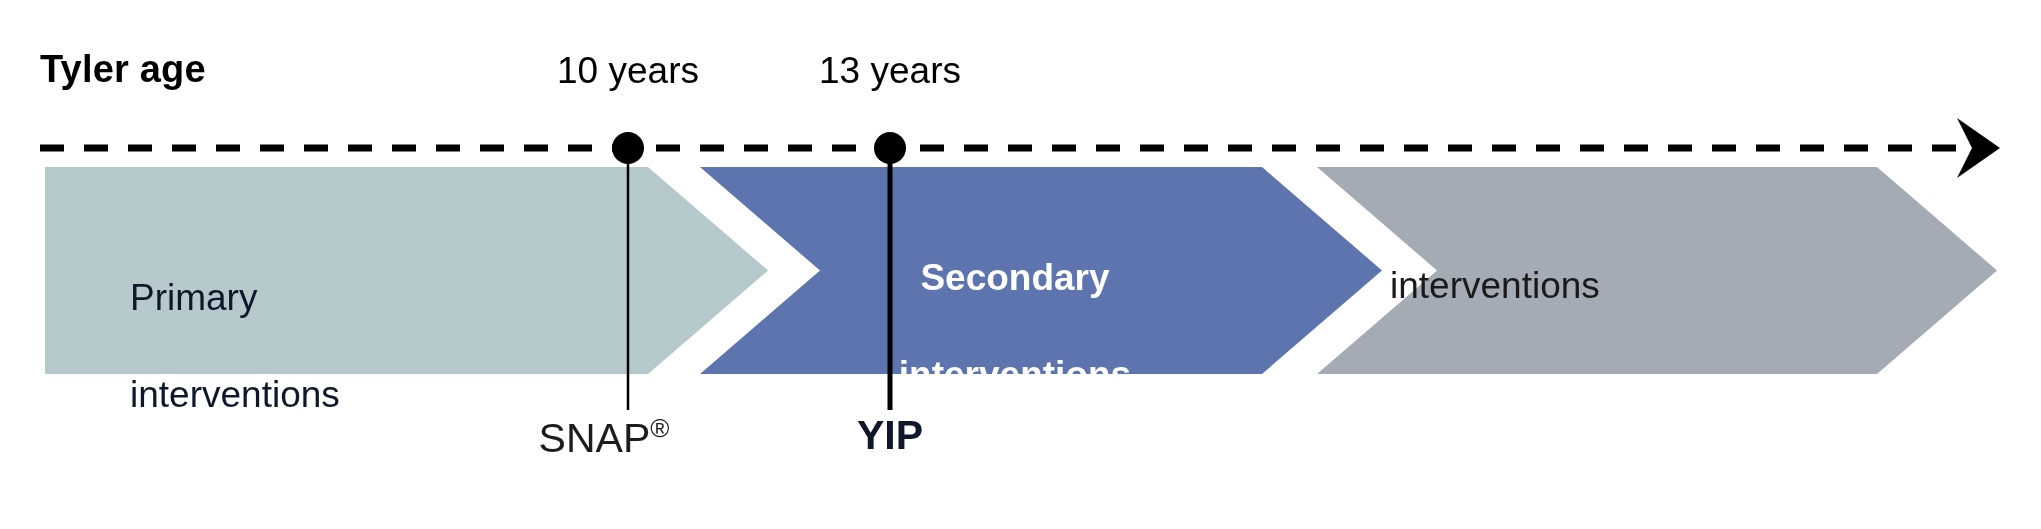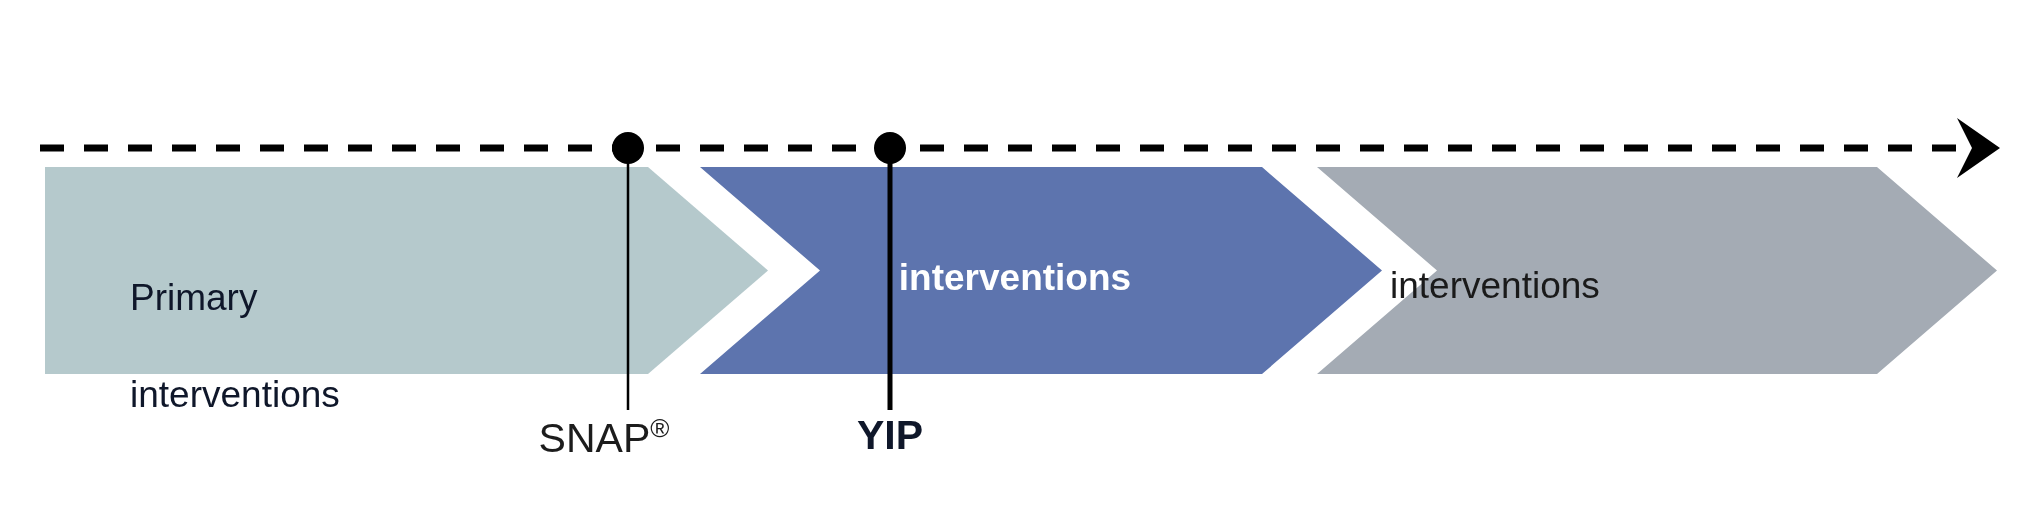--- a/index.html
+++ b/index.html
@@ -112,6 +112,7 @@
 
 <div id="canvas">
 
+  <div class="axis-title">Tyler age</div>
 
 
 

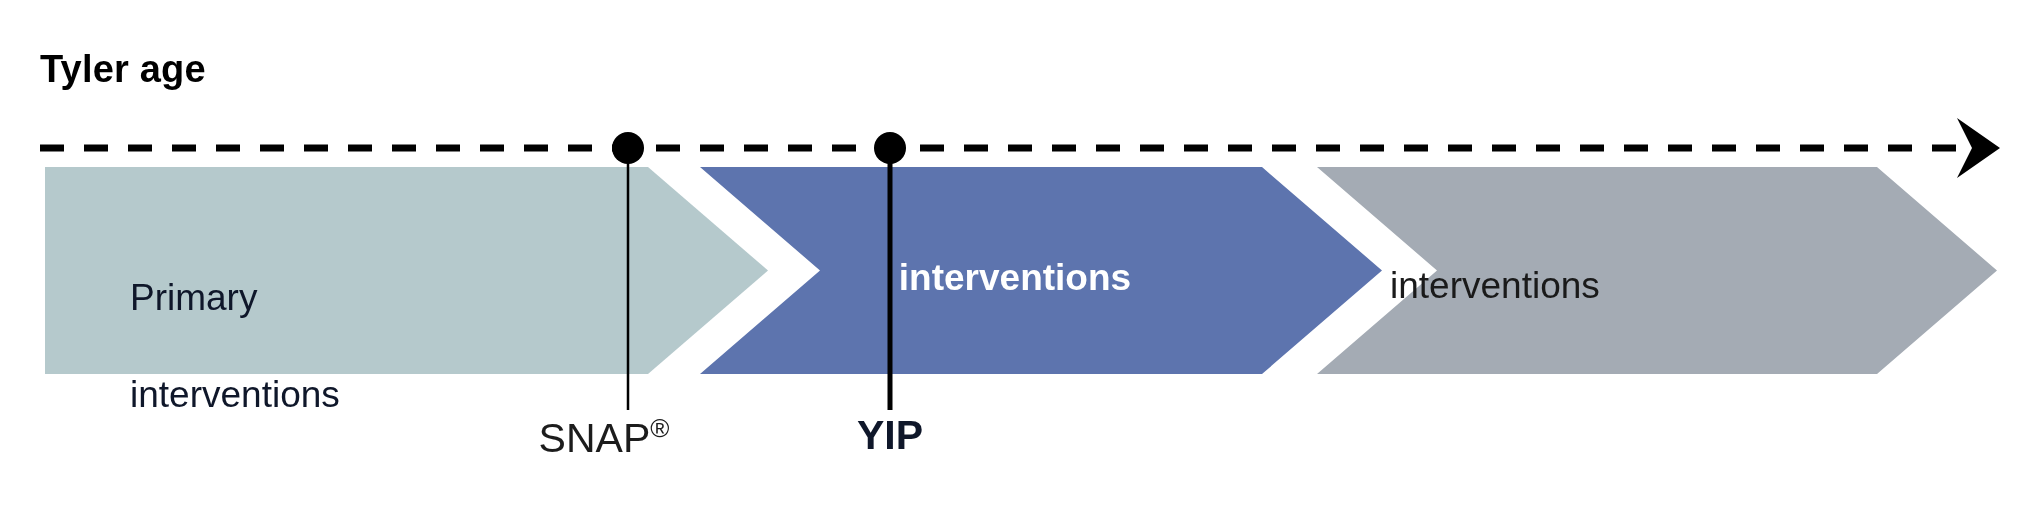--- a/index.html
+++ b/index.html
@@ -114,6 +114,7 @@
 
   <div class="axis-title">Tyler age</div>
 
+  <div class="age-label" style="left:628px;">10 years</div>
 
 
   <svg class="chevron-band" viewBox="0 0 2041 529">

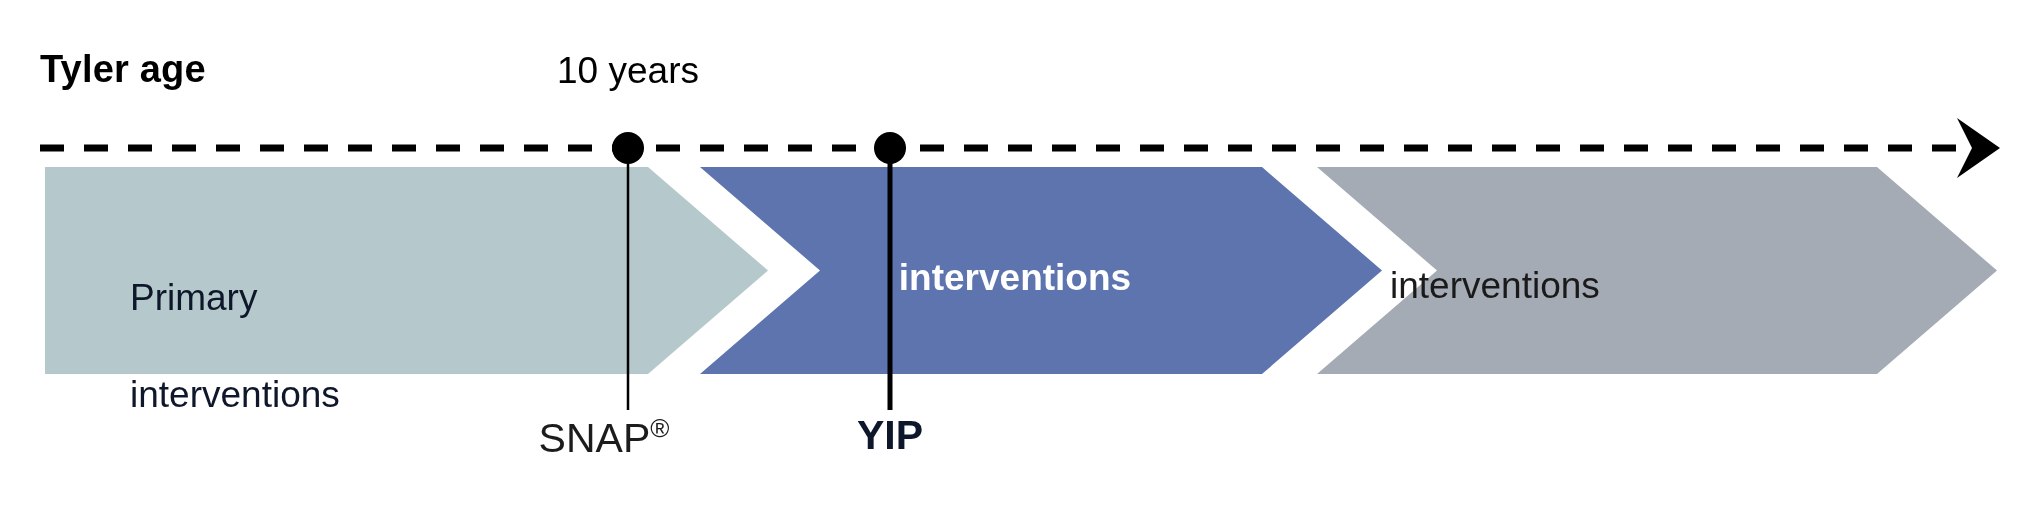--- a/index.html
+++ b/index.html
@@ -116,6 +116,7 @@
 
   <div class="age-label" style="left:628px;">10 years</div>
 
+  <div class="age-label" style="left:890px;">13 years</div>
 
   <svg class="chevron-band" viewBox="0 0 2041 529">
 

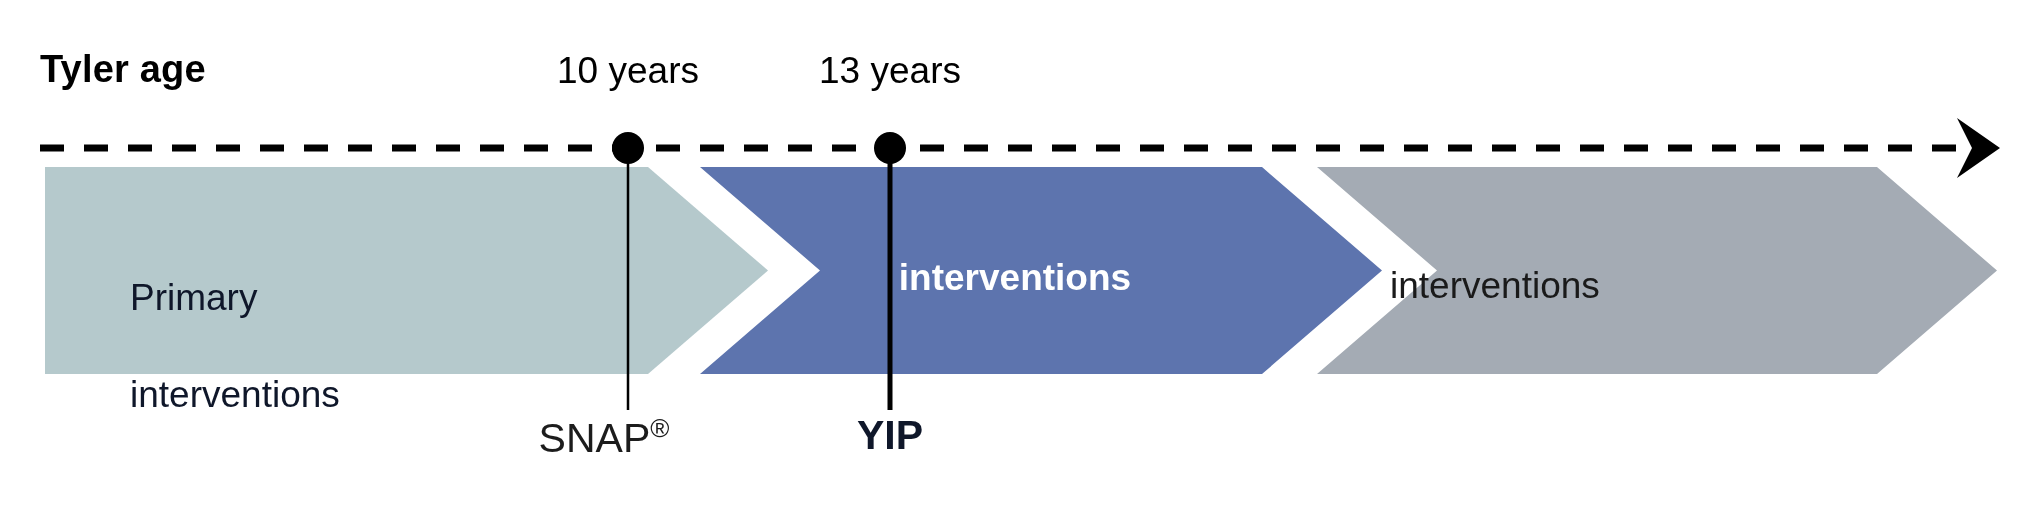--- a/index.html
+++ b/index.html
@@ -147,6 +147,7 @@
   </div>
 
   <div class="stage-label secondary-wrap">
+    <div style="color:#ffffff;font-weight:bold;font-size:37px;line-height:1.32;">Secondary</div>
     <div style="color:#ffffff;font-weight:bold;font-size:37px;line-height:1.32;">interventions</div>
   </div>
 

